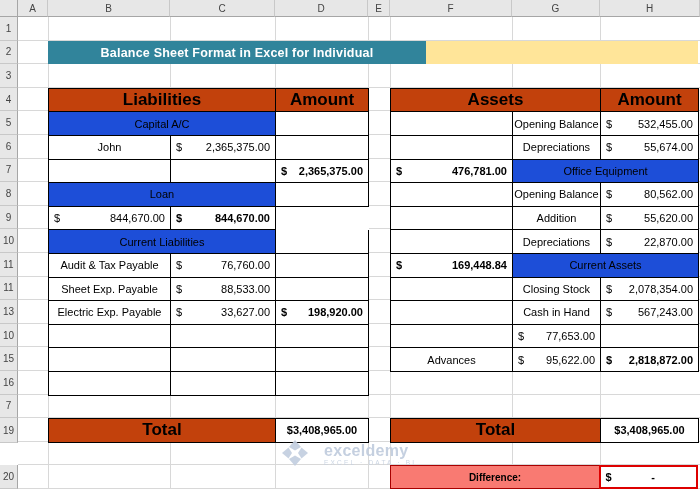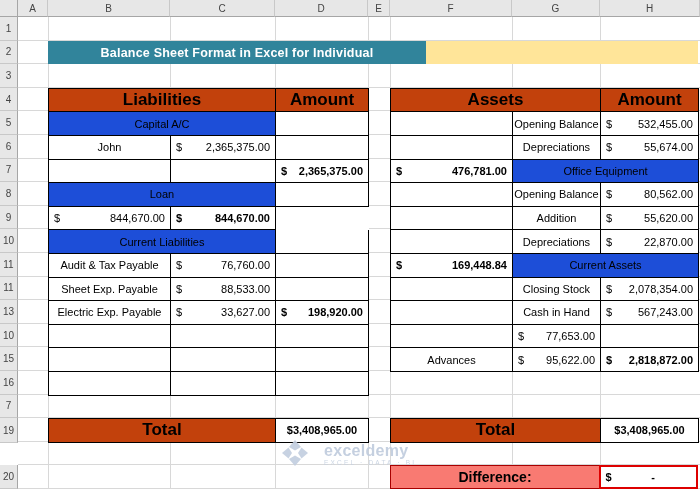--- a/index.html
+++ b/index.html
@@ -54,7 +54,7 @@
   
   #diff{left:390px;top:465.4px;position:absolute;display:grid;grid-template-columns:210px 98px;
     grid-auto-rows:23.6px}
-  #diff .lbl{display:flex;align-items:center;justify-content:center;font-size:14px;
+  #diff .lbl{display:flex;align-items:center;justify-content:center;font-size:10px;
     font-weight:bold;background:#F97A72;border:1.5px solid #A80000}
   #diff .val{display:flex;align-items:center;justify-content:space-between;
     padding:0 5px;font-size:11px;font-weight:bold;background:#fff;

